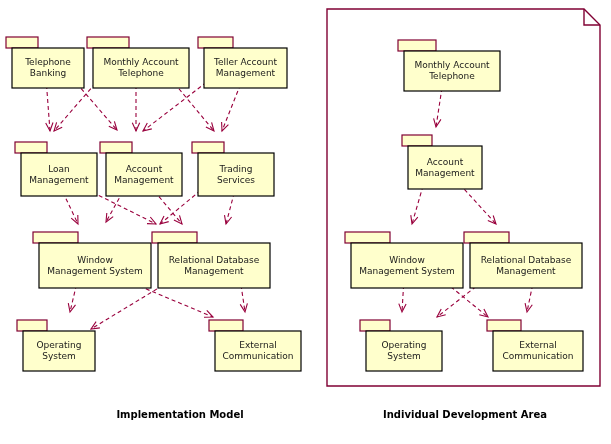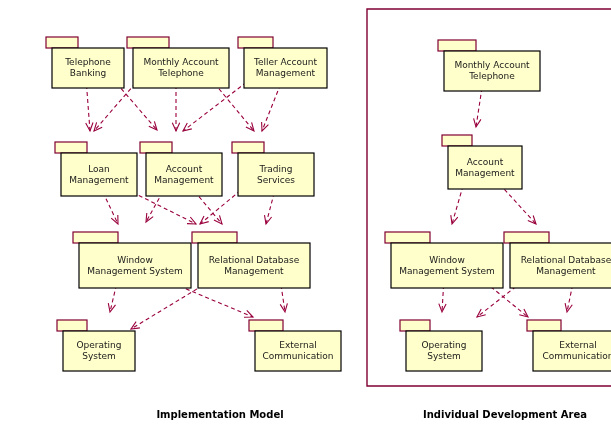--- a/index.html
+++ b/index.html
@@ -17,7 +17,6 @@
     position: relative;
     width: 504px;
     height: 444px;
-    margin-left: 40px;
   }
   svg.canvas {
     position: absolute;

